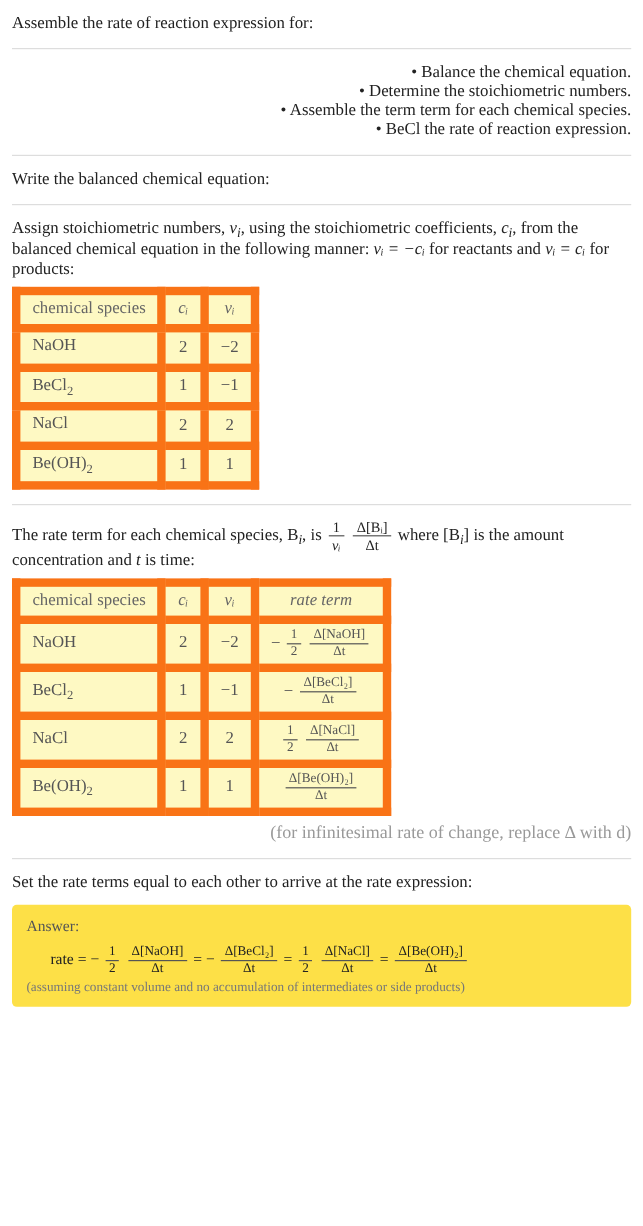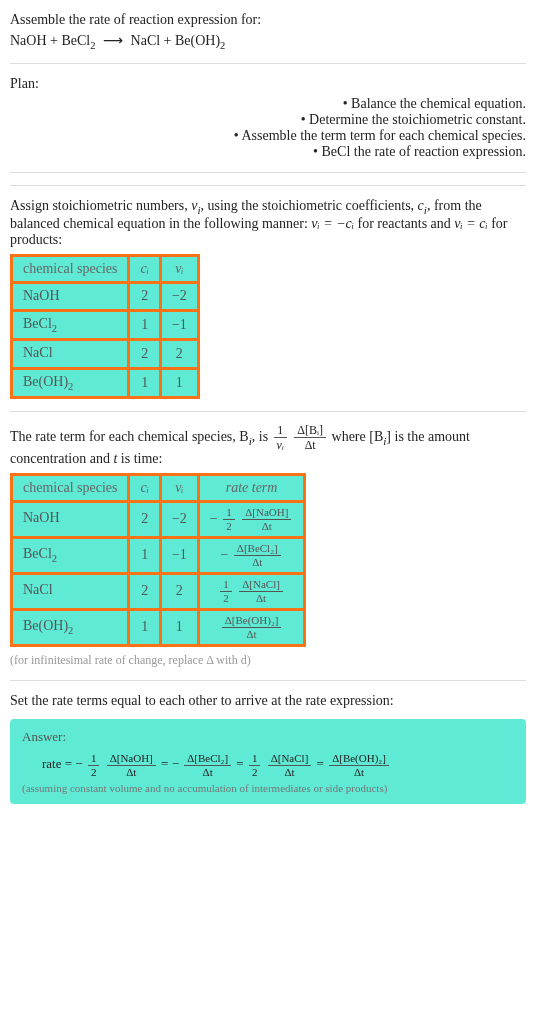--- a/index.html
+++ b/index.html
@@ -75,11 +75,6 @@
 
 <div>
   <div class="eqline">Assemble the rate of reaction expression for:</div>
-  <div class="eqline">
-    <span>NaOH + BeCl</span><sub>2</sub>
-    <span class="arrow">⟶</span>
-    <span>NaCl + Be(OH)</span><sub>2</sub>
-  </div>
 </div>
 
 <hr class="sep">

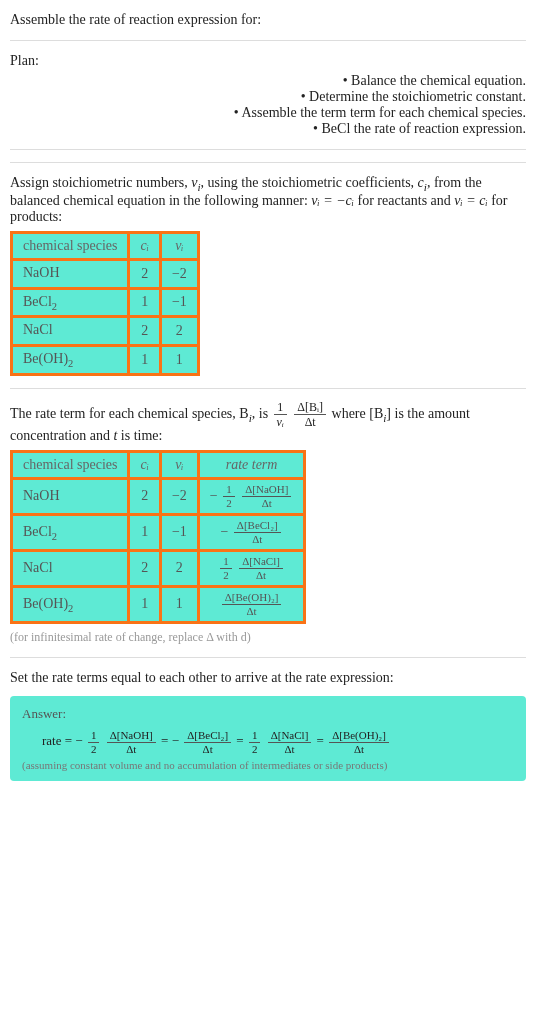--- a/index.html
+++ b/index.html
@@ -80,7 +80,6 @@
 <hr class="sep">
 
 <div class="plan">
-  <div>Plan:</div>
   <ul>
     <li>Balance the chemical equation.</li>
     <li>Determine the stoichiometric constant.</li>

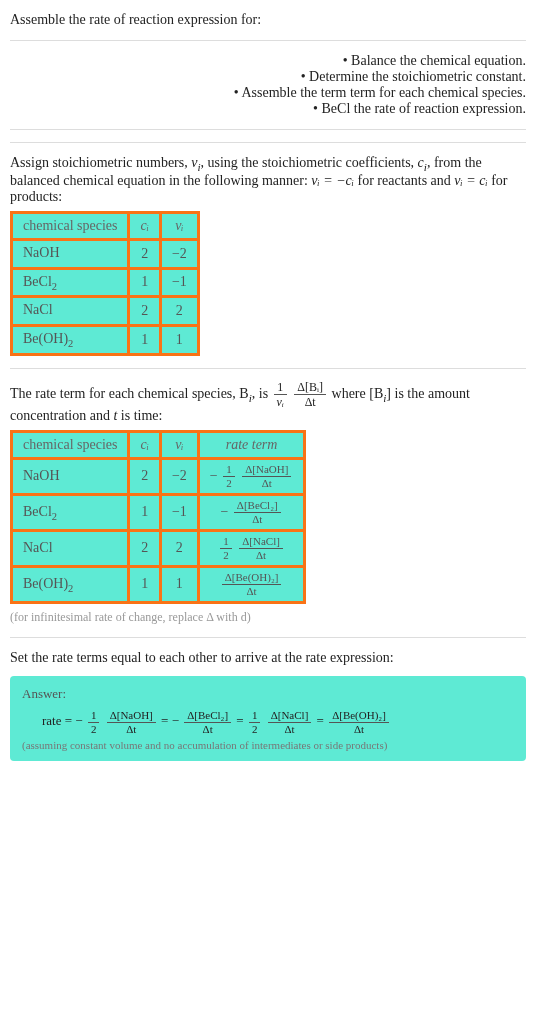--- a/index.html
+++ b/index.html
@@ -82,7 +82,7 @@
 <div class="plan">
   <ul>
     <li>Balance the chemical equation.</li>
-    <li>Determine the stoichiometric constant.</li>
+    <li>Determine the stoichiometric numbers.</li>
     <li>Assemble the term term for each chemical species.</li>
     <li>BeCl the rate of reaction expression.</li>
   </ul>

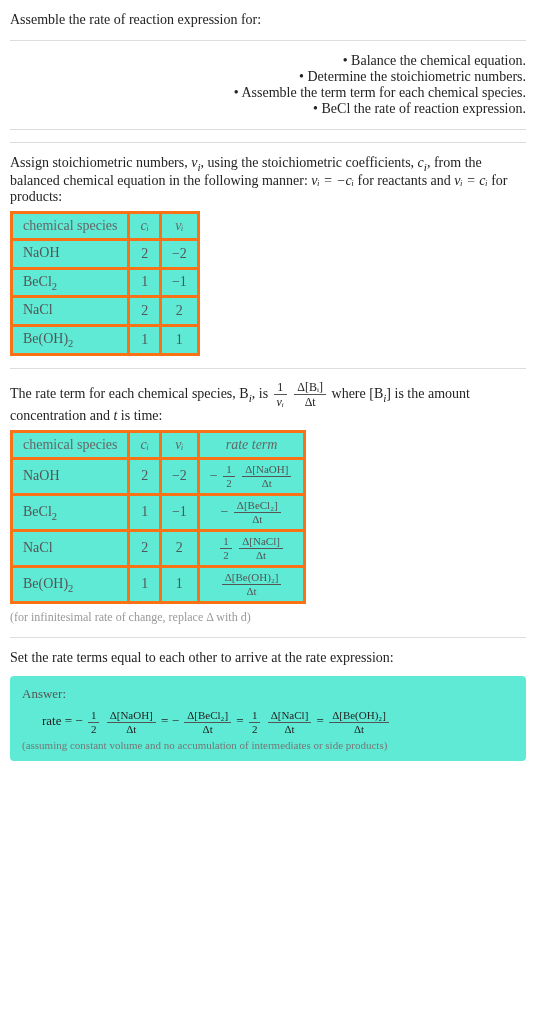--- a/index.html
+++ b/index.html
@@ -91,6 +91,7 @@
 <hr class="sep">
 
 <div>
+  <div class="eqline">Write the balanced chemical equation:</div>
 </div>
 
 <hr class="sep">

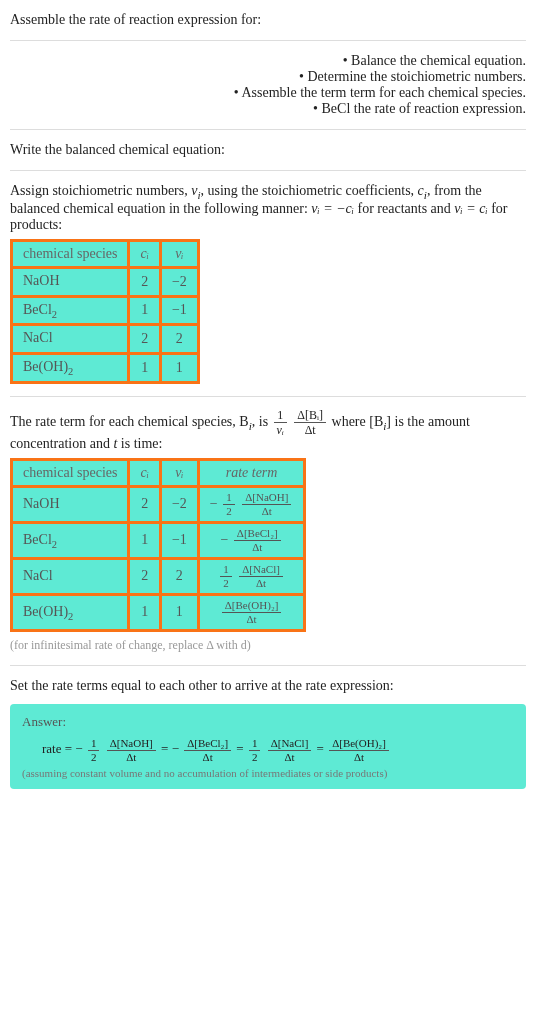--- a/index.html
+++ b/index.html
@@ -28,11 +28,11 @@
     font-size: 14px;
   }
   table.stoich th, table.stoich td {
-    border: 3px solid #f97316;
+    border: 7px solid #f97316;
     padding: 4px 10px;
     text-align: center;
     color: #555;
-    background: #5eead4;
+    background: #fef9c3;
   }
   table.stoich th {
     color: #666;

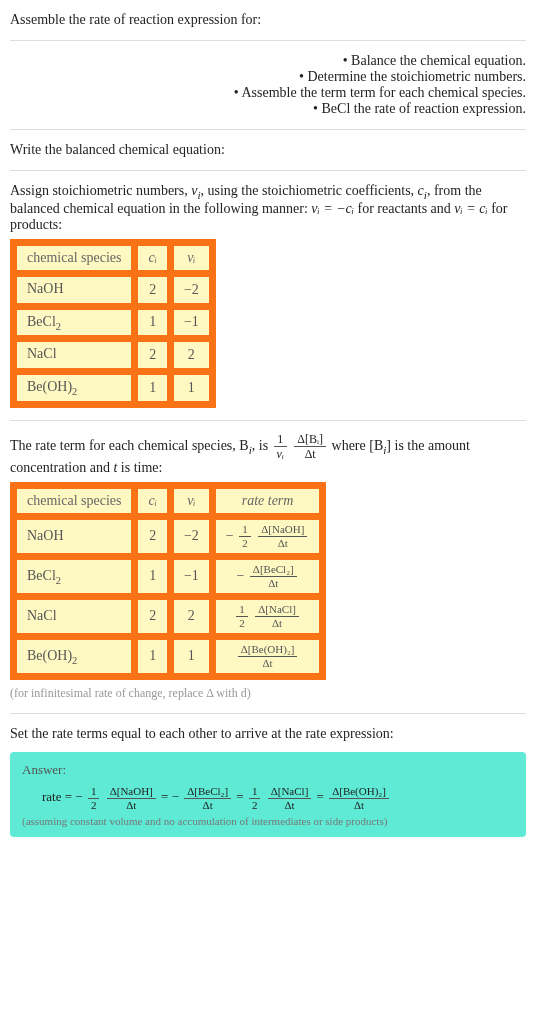--- a/index.html
+++ b/index.html
@@ -44,9 +44,10 @@
     font-style: normal;
   }
   .hint {
-    font-size: 12px;
+    font-size: 15px;
     color: #999;
     margin-top: 4px;
+    text-align: right;
   }
   .frac {
     display: inline-block;

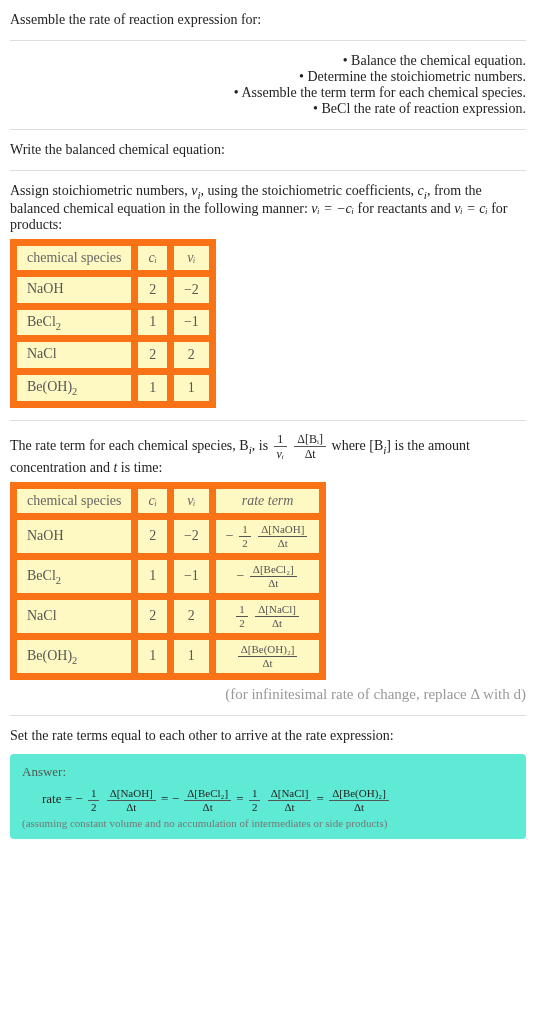--- a/index.html
+++ b/index.html
@@ -61,7 +61,7 @@
   .frac .den { display:block; padding:1px 3px 0; }
   .frac.small { font-size: 11px; }
   .answer-box {
-    background: #5eead4;
+    background: #fde047;
     border-radius: 4px;
     padding: 10px 12px;
     margin-top: 10px;

